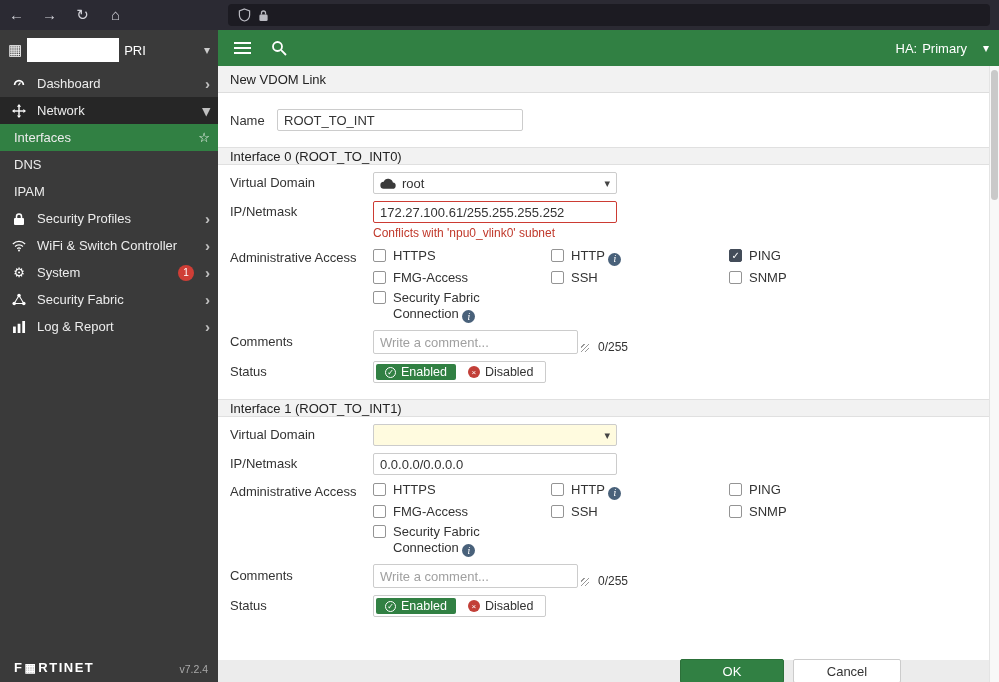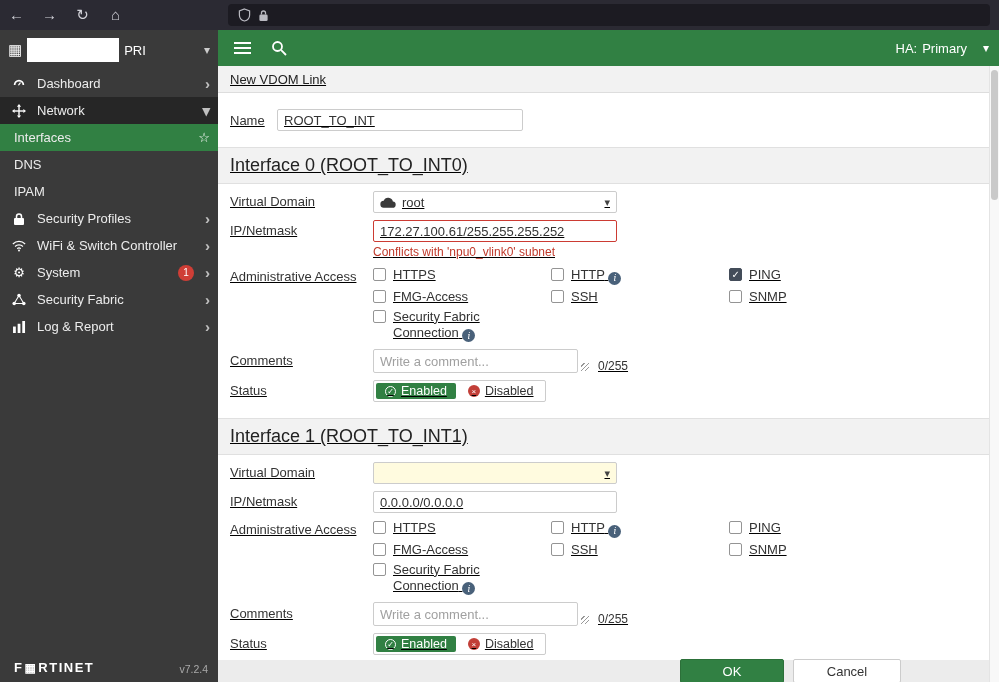--- a/index.html
+++ b/index.html
@@ -41,7 +41,7 @@
   .ha { margin-left:auto; font-size:13px; display:flex; gap:5px; align-items:center; }
   .topbar-caret { margin-left:16px; font-size:12px; cursor:pointer; }
   
-  .content { position:absolute; left:218px; top:66px; right:10px; bottom:0; background:#fff; overflow:hidden;text-decoration:underline; }
+  .content { position:absolute; left:218px; top:66px; right:10px; bottom:0; background:#fff; overflow:hidden; }
   .title-bar { height:27px; background:#f2f2f2; border-bottom:1px solid #ddd; display:flex; align-items:center; padding:0 12px; font-size:13px; color:#222; }
   .form { font-size:13px; color:#333; }
   .row { display:flex; align-items:center; margin:7px 0 7px 12px; }

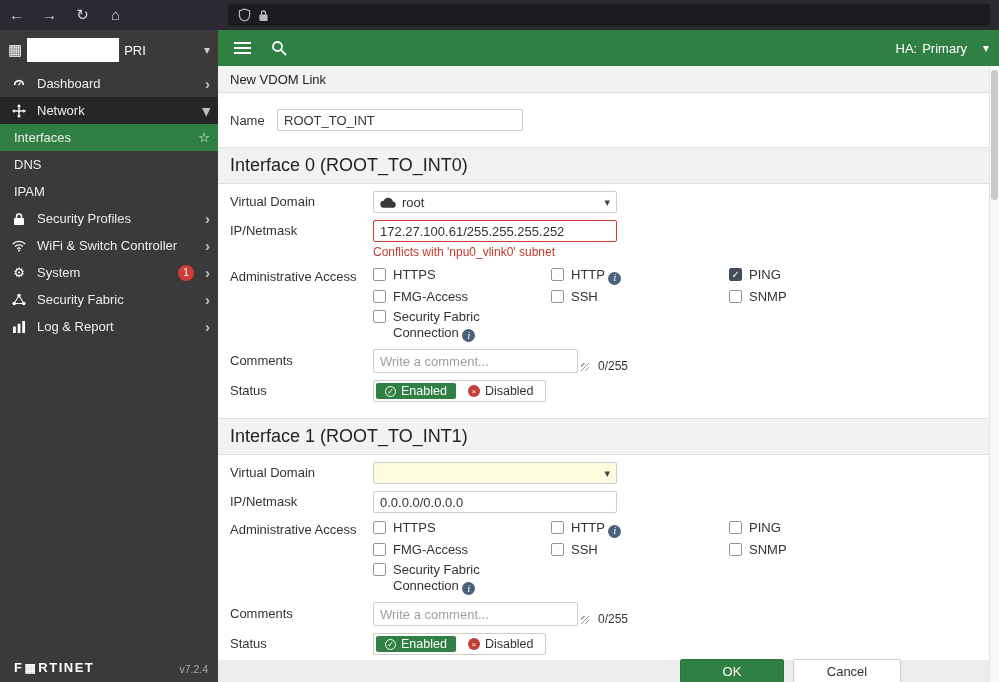--- a/index.html
+++ b/index.html
@@ -51,7 +51,7 @@
   .txt { width:244px; height:22px; border:1px solid #ccc; border-radius:2px; padding:0 6px; font-family:"Liberation Sans",sans-serif; font-size:13px; color:#333; }
   .name-input { width:246px; }
   .invalid { border-color:#cc3b33; }
-  .section-bar { margin-top:16px; height:37px; background:#f2f2f2; border-top:1px solid #e0e0e0; border-bottom:1px solid #e0e0e0; display:flex; align-items:center; padding-left:12px; font-size:18px; color:#222; }
+  .section-bar { margin-top:16px; height:18px; background:#f2f2f2; border-top:1px solid #e0e0e0; border-bottom:1px solid #e0e0e0; display:flex; align-items:center; padding-left:12px; font-size:13px; color:#222; }
   .select { width:244px; height:22px; border:1px solid #ccc; border-radius:2px; display:flex; align-items:center; padding:0 6px; gap:6px; background:#fff; cursor:pointer; }
   .select .caret { margin-left:auto; color:#444; font-size:11px; }
   .select.empty { background:#fffbdf; }

